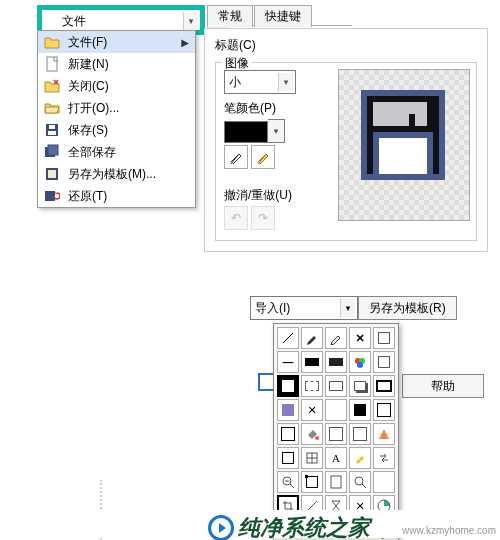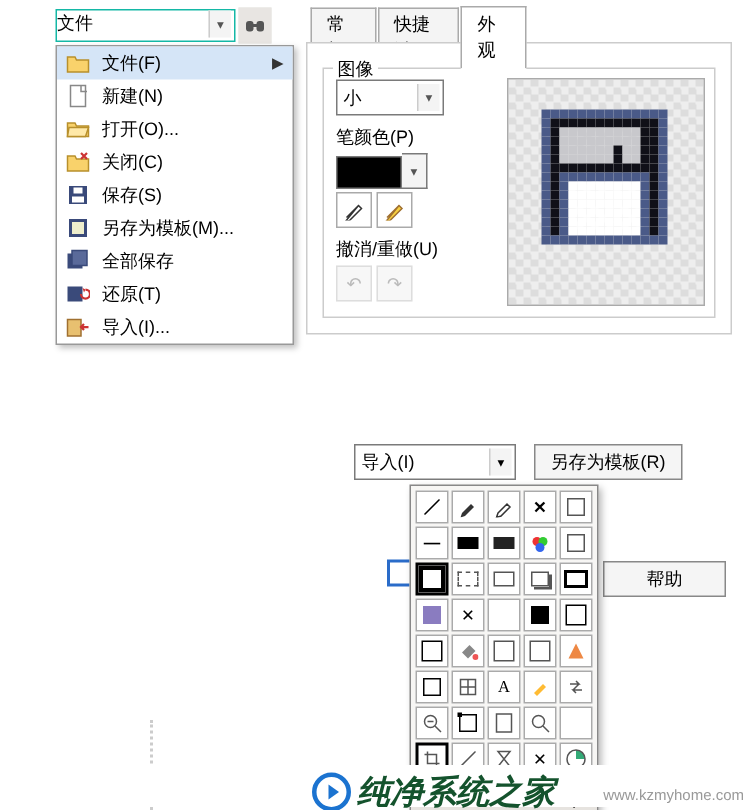--- a/index.html
+++ b/index.html
@@ -5,7 +5,7 @@
 html,body{margin:0;padding:0;font-family:"Microsoft YaHei",sans-serif;font-size:12px;color:#000;background:#fff}
 .root{position:relative;width:500px;height:540px;background:#fff;overflow:hidden}
 .topbar{position:absolute;left:37px;top:5px;display:flex;align-items:center}
-.dropdown{width:118px;height:20px;border:1px solid #14b8a6;background:#fff;display:flex;align-items:flex-start;padding:0 0;position:relative}
+.dropdown{width:118px;height:20px;border:5px solid #14b8a6;background:#fff;display:flex;align-items:flex-end;padding:0 20px;position:relative}
 .dropdown .caret{position:absolute;right:2px;width:14px;height:18px;background:#f4f4f4;border-left:1px solid #ccc;display:flex;align-items:center;justify-content:center;font-size:9px;color:#555}
 .find-btn{width:20px;height:22px;margin-left:2px;background:#e8e5e2;border:1px solid #e8e5e2;display:flex;align-items:center;justify-content:center}
 .tabs{position:absolute;left:207px;top:3px;display:flex;border-bottom:1px solid #aaa;width:145px}

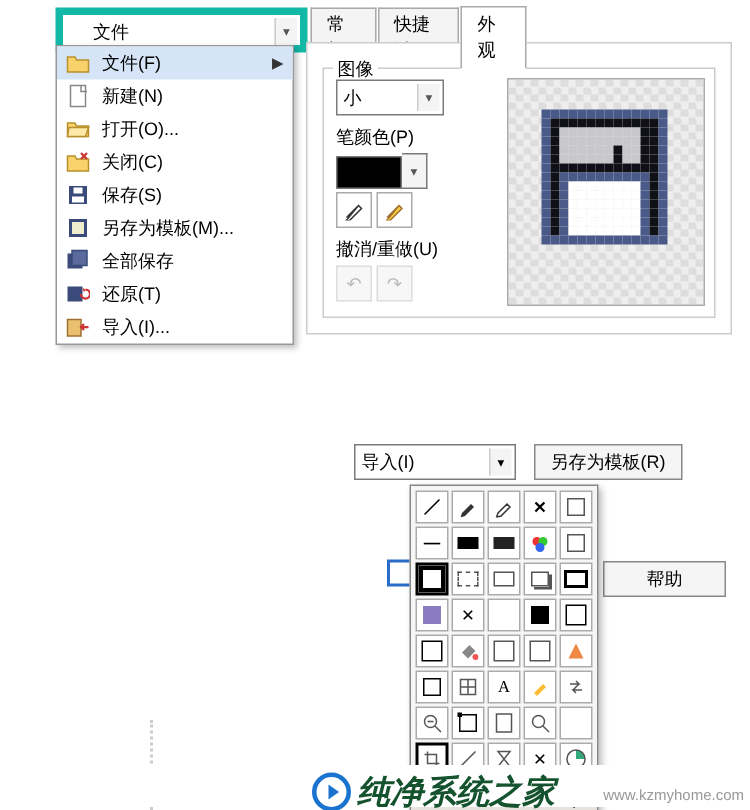--- a/index.html
+++ b/index.html
@@ -73,7 +73,6 @@
 <div class="tabs">
   <div class="tab inactive"><span>常规</span></div>
   <div class="tab inactive"><span>快捷键</span></div>
-  <div class="tab active"><span>外观</span></div>
 </div>
 
 <div class="menu-panel">

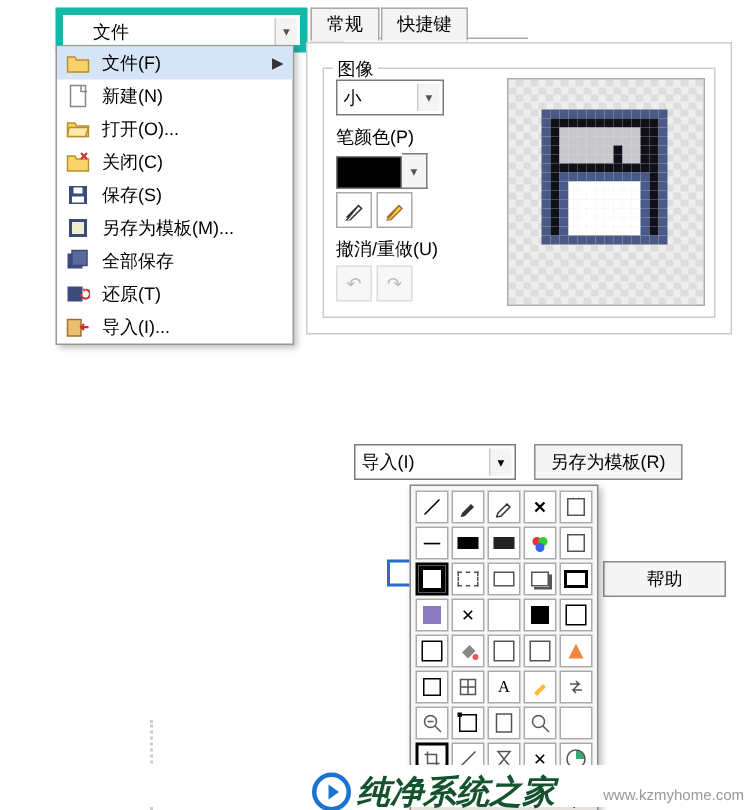--- a/index.html
+++ b/index.html
@@ -162,6 +162,7 @@
 </div>
 
 <div class="props">
+  <div class="lbl">标题(C)</div>
 
   <div class="fieldset">
     <span class="legend">图像</span>

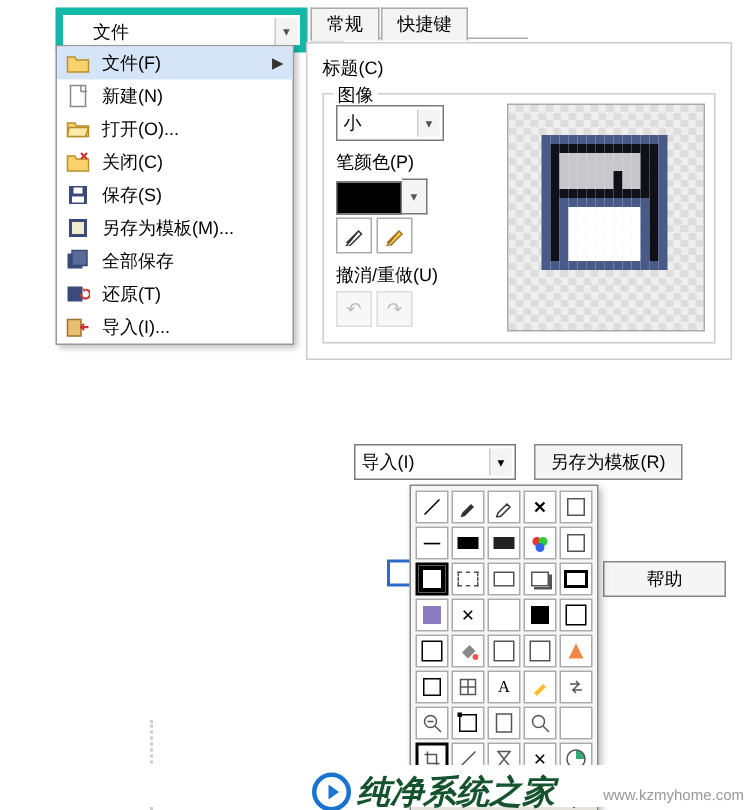--- a/index.html
+++ b/index.html
@@ -97,20 +97,20 @@
   <div class="mi">
     <span class="ic">
           <svg width="16" height="14" viewBox="0 0 16 14">
+            <path d="M1 3h5l1 2h8v8H1z" fill="#f9d26b" stroke="#b8902c"></path>
+            <path d="M10 1l4 4m0-4l-4 4" stroke="#c33" stroke-width="1.5"></path>
+          </svg>
+        </span>
+    <span>关闭(C)</span>
+  </div>
+  <div class="mi">
+    <span class="ic">
+          <svg width="16" height="14" viewBox="0 0 16 14">
             <path d="M1 3h5l1 2h8v7H1z" fill="#f9d26b" stroke="#b8902c"></path>
             <path d="M2 6h13l-2 6H1z" fill="#ffe9a8" stroke="#b8902c"></path>
           </svg>
         </span>
     <span>打开(O)...</span>
-  </div>
-  <div class="mi">
-    <span class="ic">
-          <svg width="16" height="14" viewBox="0 0 16 14">
-            <path d="M1 3h5l1 2h8v8H1z" fill="#f9d26b" stroke="#b8902c"></path>
-            <path d="M10 1l4 4m0-4l-4 4" stroke="#c33" stroke-width="1.5"></path>
-          </svg>
-        </span>
-    <span>关闭(C)</span>
   </div>
   <div class="mi">
     <span class="ic">

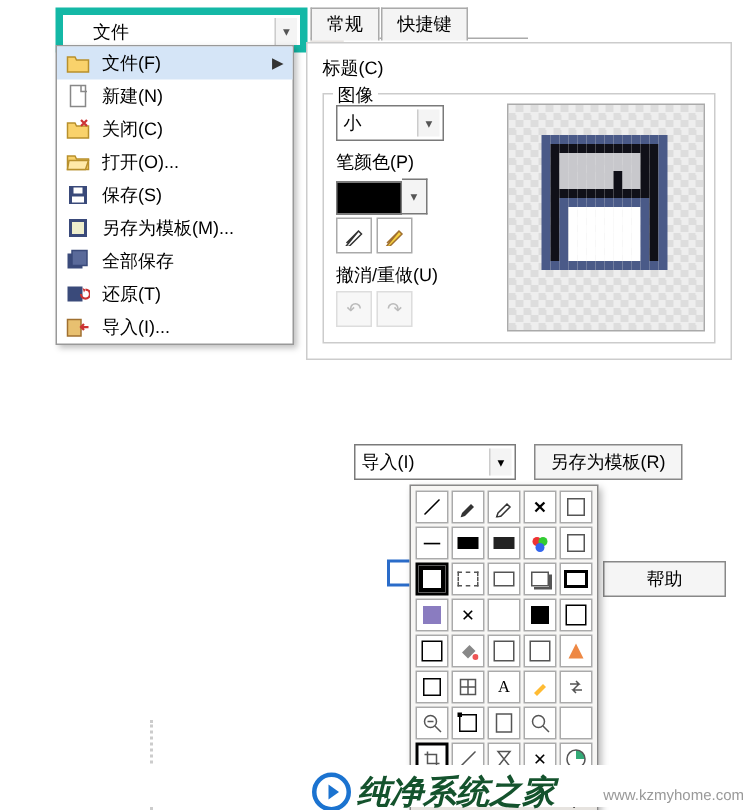--- a/index.html
+++ b/index.html
@@ -124,21 +124,21 @@
   </div>
   <div class="mi">
     <span class="ic">
+          <svg width="16" height="16" viewBox="0 0 16 16">
+            <rect x="1" y="3" width="10" height="10" fill="#3a4a7a"></rect>
+            <rect x="4" y="1" width="10" height="10" fill="#5a6a9a" stroke="#3a4a7a"></rect>
+          </svg>
+        </span>
+    <span>全部保存</span>
+  </div>
+  <div class="mi">
+    <span class="ic">
           <svg width="14" height="14" viewBox="0 0 14 14">
             <rect x="1" y="1" width="12" height="12" fill="#3a4a7a"></rect>
             <rect x="3" y="3" width="8" height="8" fill="#eec"></rect>
           </svg>
         </span>
     <span>另存为模板(M)...</span>
-  </div>
-  <div class="mi">
-    <span class="ic">
-          <svg width="16" height="16" viewBox="0 0 16 16">
-            <rect x="1" y="3" width="10" height="10" fill="#3a4a7a"></rect>
-            <rect x="4" y="1" width="10" height="10" fill="#5a6a9a" stroke="#3a4a7a"></rect>
-          </svg>
-        </span>
-    <span>全部保存</span>
   </div>
   <div class="mi">
     <span class="ic">

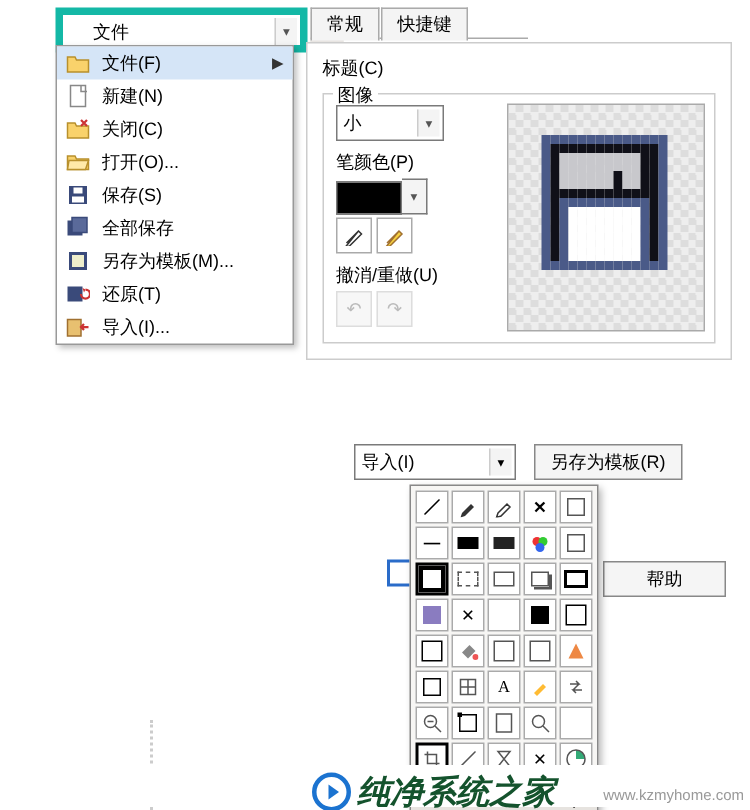--- a/index.html
+++ b/index.html
@@ -191,7 +191,7 @@
             </div>
       </div>
 
-      <div class="lbl" style="margin-top:6px">撤消/重做(U)</div>
+      <div class="lbl" style="margin-top:18px">撤消/重做(U)</div>
       <div class="undo-row">
         <div class="tb">↶</div>
         <div class="tb">↷</div>

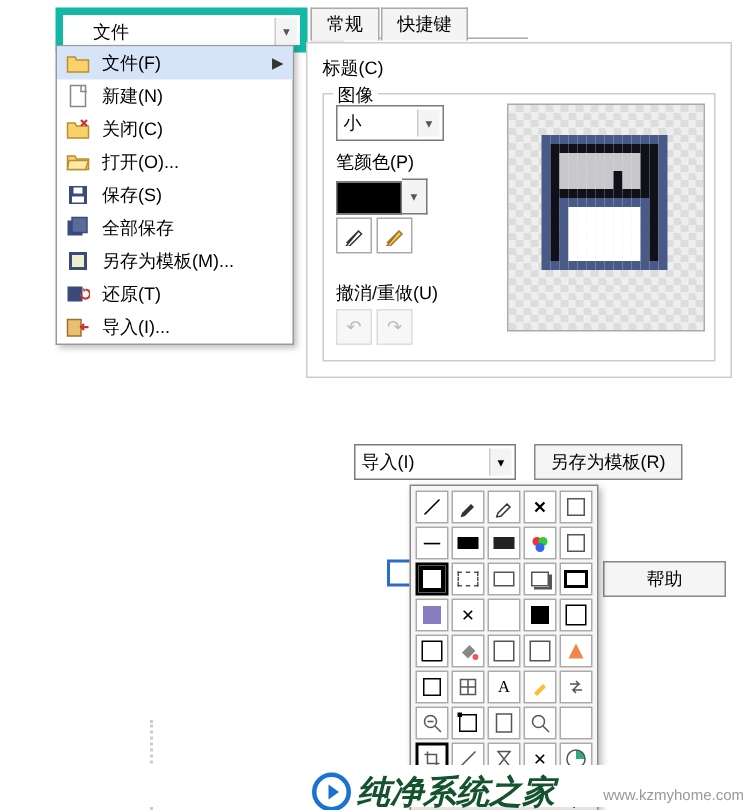--- a/index.html
+++ b/index.html
@@ -149,15 +149,6 @@
           </svg>
         </span>
     <span>还原(T)</span>
-  </div>
-  <div class="mi">
-    <span class="ic">
-          <svg width="16" height="14" viewBox="0 0 16 14">
-            <rect x="1" y="2" width="9" height="11" fill="#e8c070" stroke="#a07030"></rect>
-            <path d="M15 7h-5m2-2l-2 2 2 2" fill="none" stroke="#c33" stroke-width="1.5"></path>
-          </svg>
-        </span>
-    <span>导入(I)...</span>
   </div>
 </div>
 

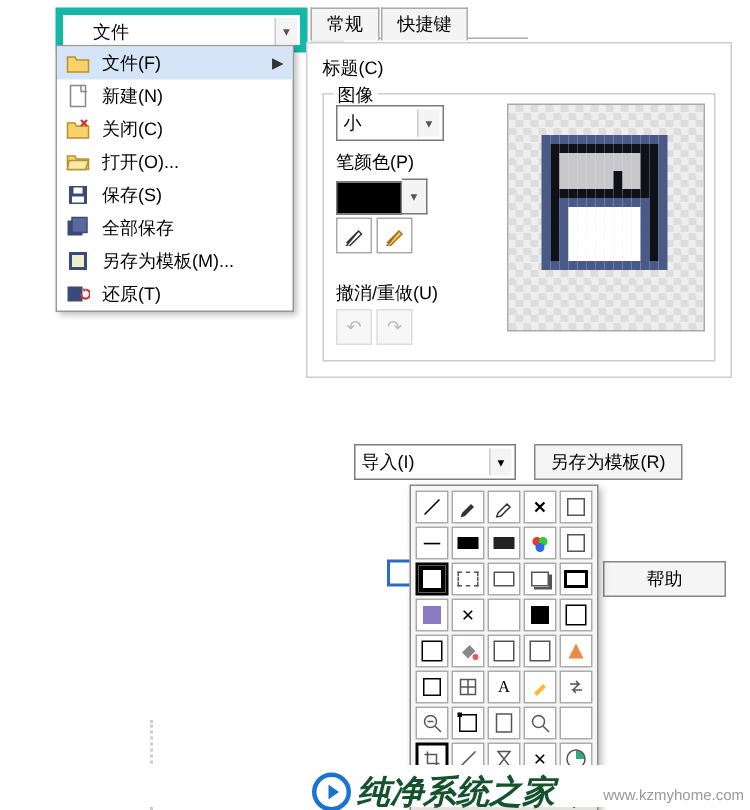--- a/index.html
+++ b/index.html
@@ -33,7 +33,7 @@
 .preview{position:absolute;right:6px;top:6px;width:130px;height:150px;border:1px solid #aaa;background:repeating-conic-gradient(#ddd 0 25%,#eee 0 50%) 0 0/10px 10px}
 .preview .inner{position:absolute;left:16px;top:20px;width:96px;height:96px}
 .pix{position:absolute;width:6px;height:6px}
-.row-below{position:absolute;left:236px;top:296px;display:flex;align-items:center;gap:12px}
+.row-below{position:absolute;left:250px;top:296px;display:flex;align-items:center;gap:0}
 .combo2{width:98px;height:22px;border:1px solid #7a7a7a;background:#fff;display:flex;align-items:center;padding:0 4px;position:relative}
 .btn{height:22px;padding:0 10px;border:1px solid #888;background:#f5f5f5;display:flex;align-items:center}
 .help-btn{position:absolute;left:402px;top:374px;width:60px;height:22px;border:1px solid #888;background:#f5f5f5;display:flex;align-items:center;justify-content:center}

